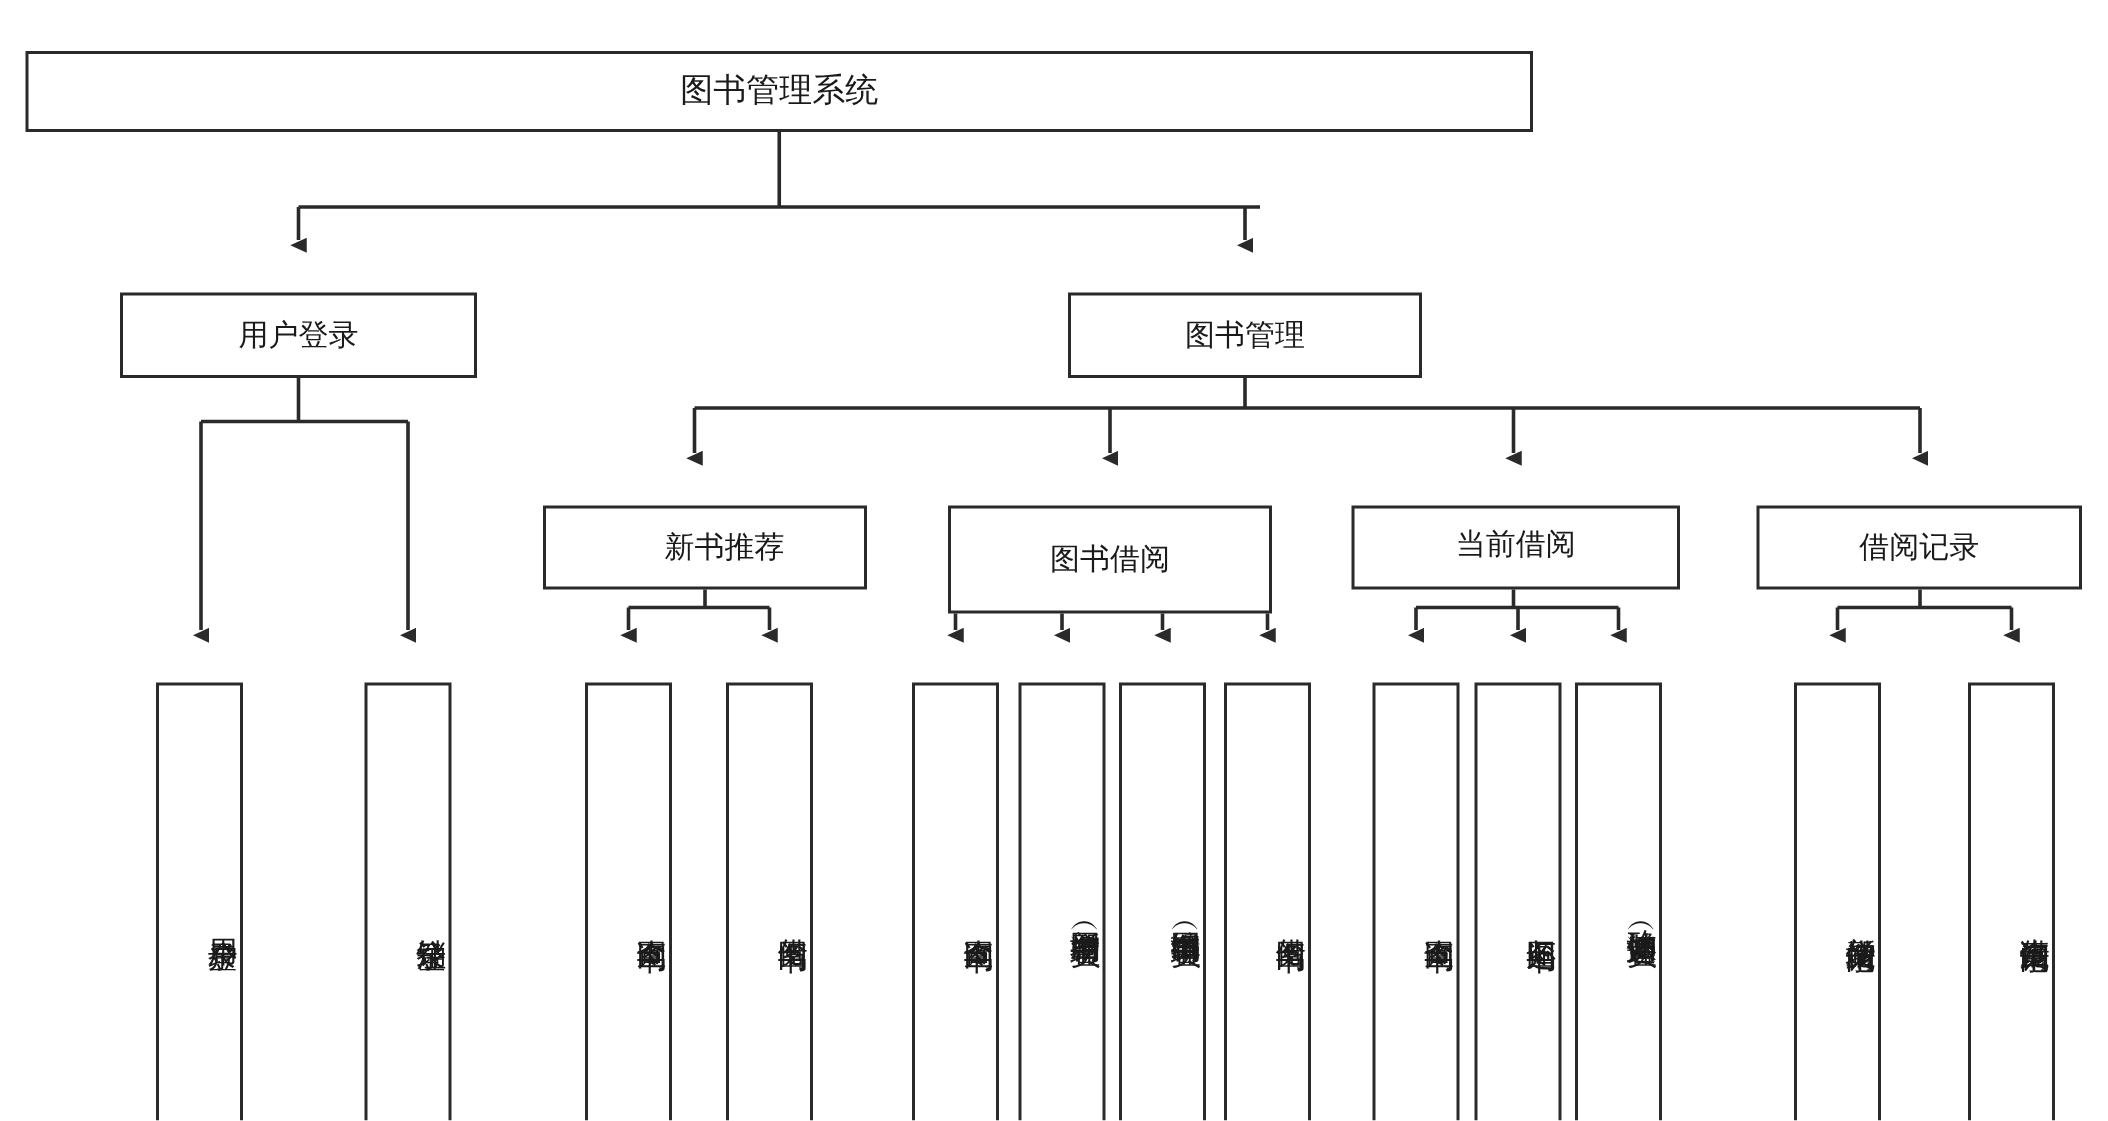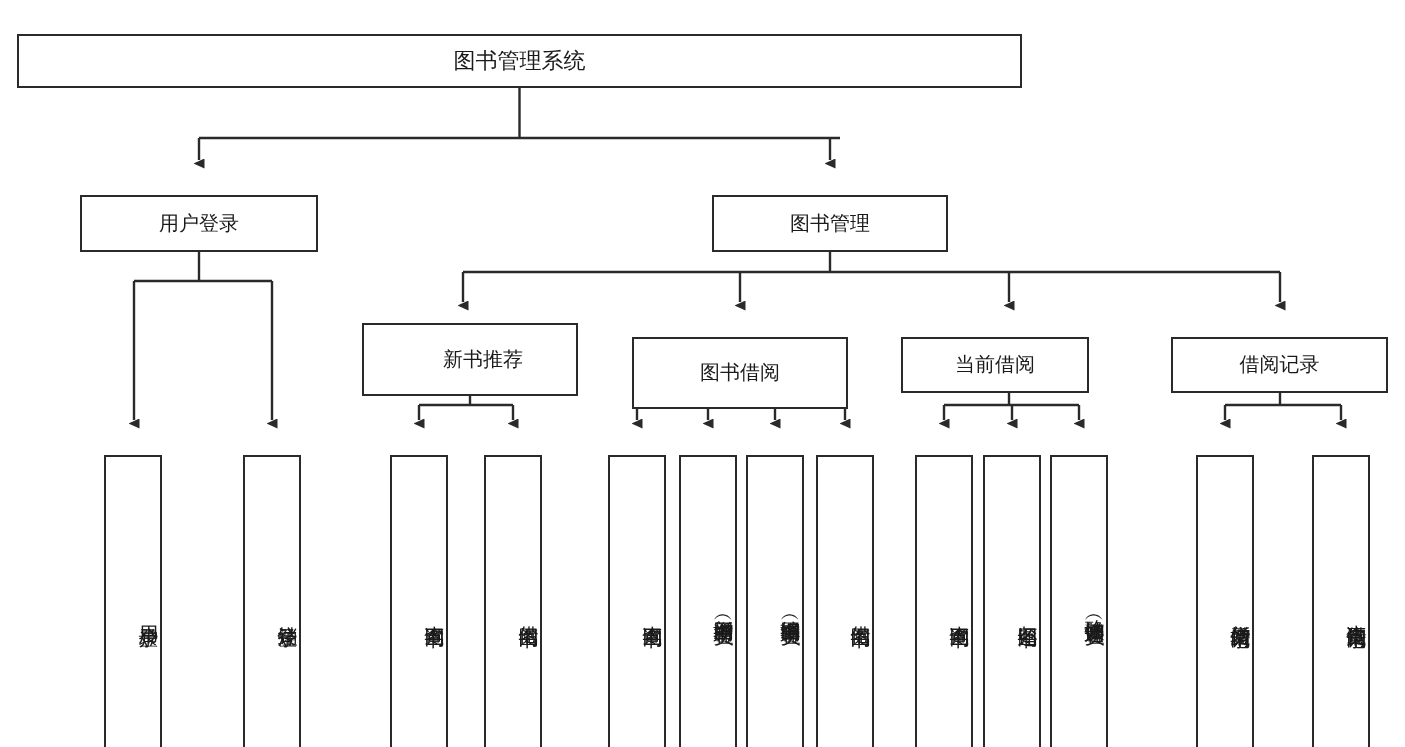--- a/index.html
+++ b/index.html
@@ -134,7 +134,7 @@
   <div class="node node-l2" style="left: 80px; top: 175px; width: 238px; height: 57px;">用户登录</div>
   <div class="node node-l2" style="left: 712px; top: 175px; width: 236px; height: 57px;">图书管理</div>
 
-  <div class="node node-l3" style="left: 362px; top: 303px; width: 216px; height: 73px; padding-left: 26px;">新书推荐</div>
+  <div class="node node-l3" style="left: 362px; top: 317px; width: 216px; height: 56px; padding-left: 26px;">新书推荐</div>
   <div class="node node-l3" style="left: 632px; top: 317px; width: 216px; height: 72px;">图书借阅</div>
   <div class="node node-l3" style="left: 901px; top: 317px; width: 188px; height: 56px;">当前借阅</div>
   <div class="node node-l3" style="left: 1171px; top: 317px; width: 217px; height: 56px;">借阅记录</div>

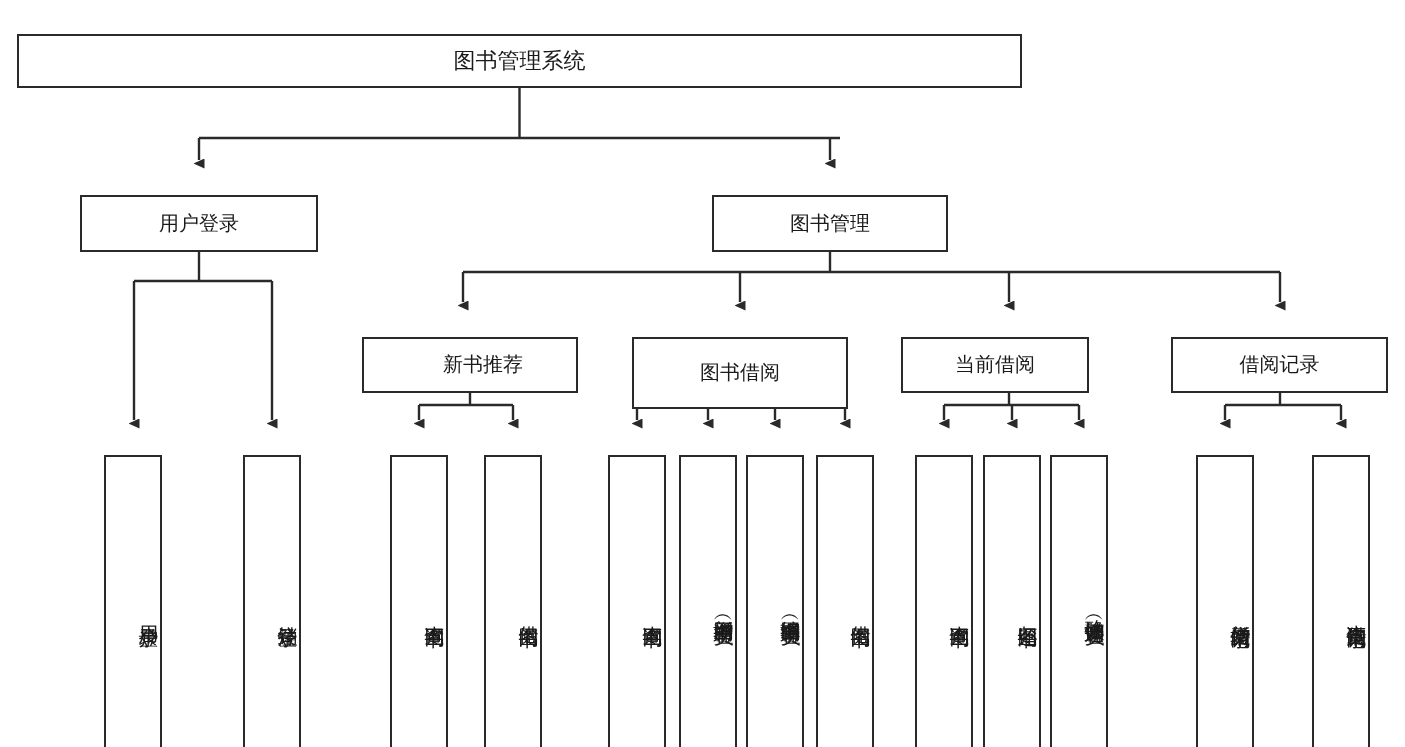--- a/index.html
+++ b/index.html
@@ -136,7 +136,7 @@
 
   <div class="node node-l3" style="left: 362px; top: 317px; width: 216px; height: 56px; padding-left: 26px;">新书推荐</div>
   <div class="node node-l3" style="left: 632px; top: 317px; width: 216px; height: 72px;">图书借阅</div>
-  <div class="node node-l3" style="left: 901px; top: 317px; width: 188px; height: 56px;">当前借阅</div>
+  <div class="node node-l3" style="left: 901px; top: 317px; width: 219px; height: 56px; font-family: Liberation Mono, monospace;">当前借阅</div>
   <div class="node node-l3" style="left: 1171px; top: 317px; width: 217px; height: 56px;">借阅记录</div>
 
   <div class="node node-leaf" style="left: 104px; top: 435px; width: 58px; height: 300px;">用户登录</div>

